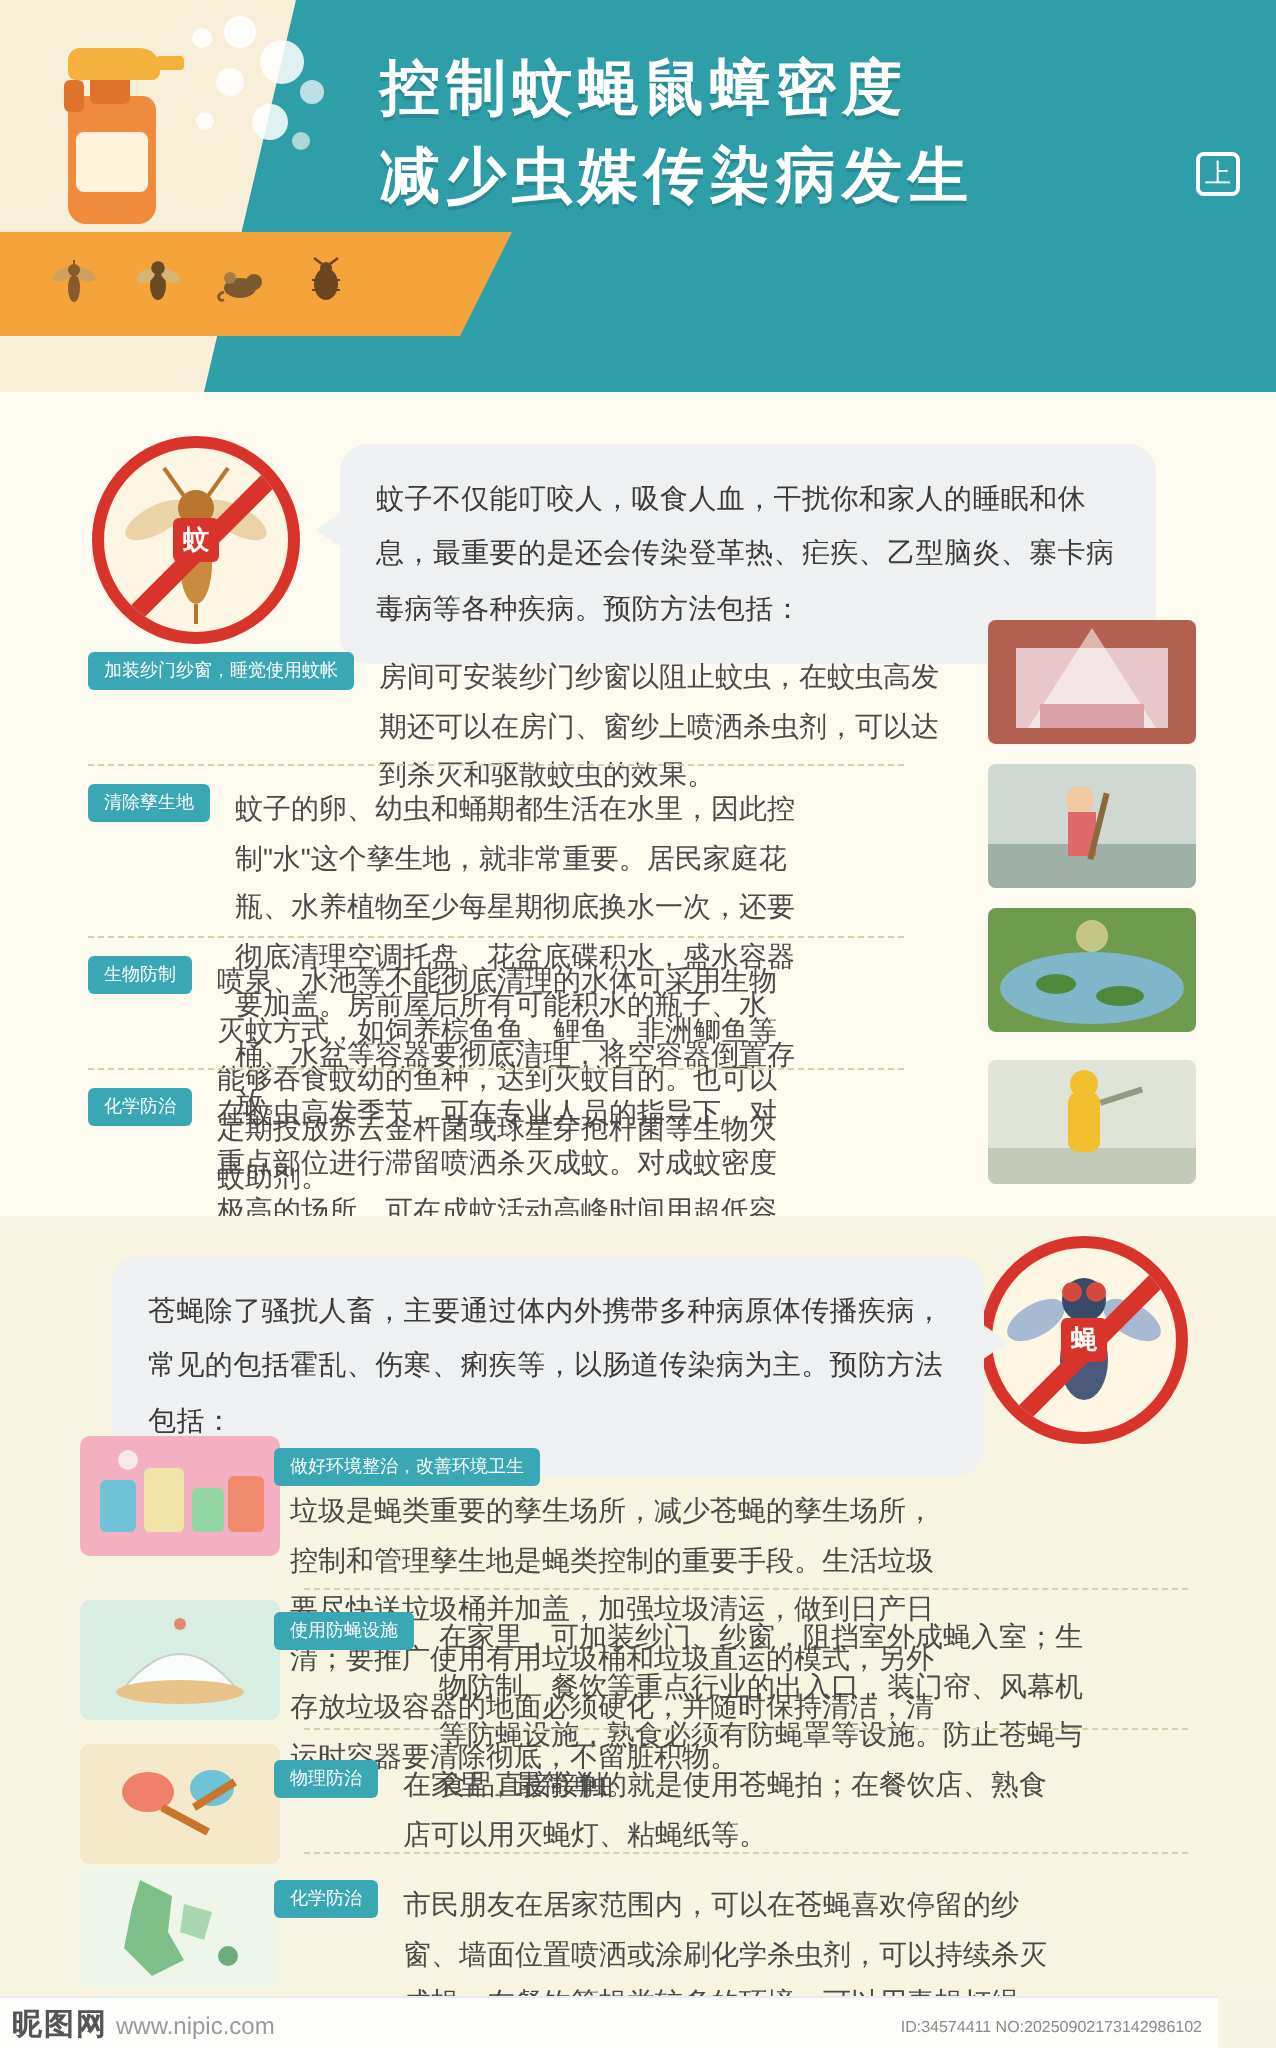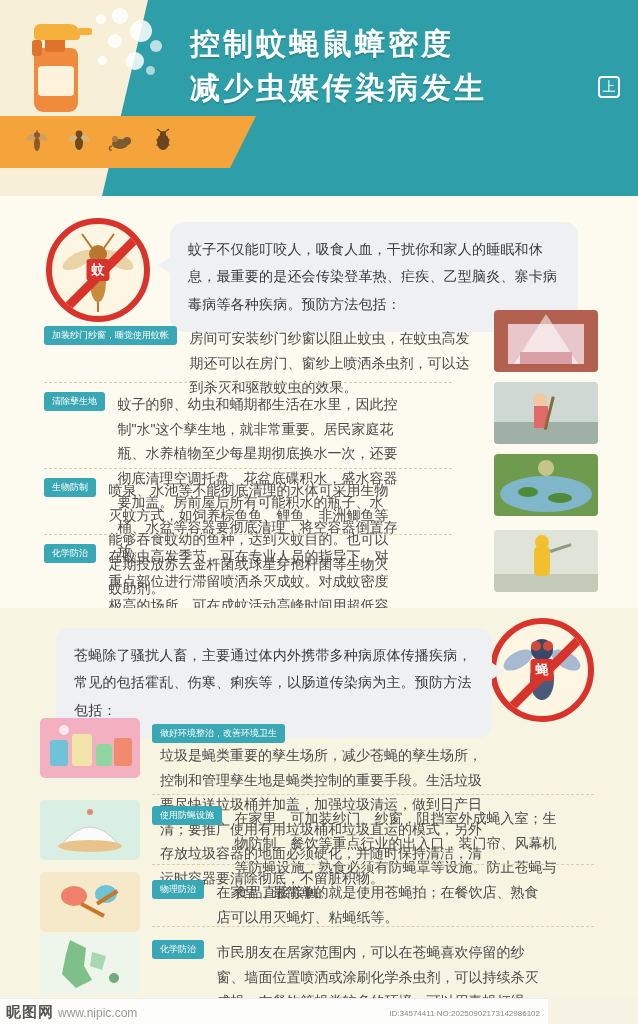--- a/index.html
+++ b/index.html
@@ -229,7 +229,7 @@
     width: 638px; height: 390px;
     background: #f7f4e2;
   }
-  .fly-tip-row { position: absolute; left: 152px; width: 442px; }
+  .fly-tip-row { position: absolute; left: 137px; width: 442px; }
   .fly-thumb {
     position: absolute; left: 40px;
     width: 100px; height: 60px;

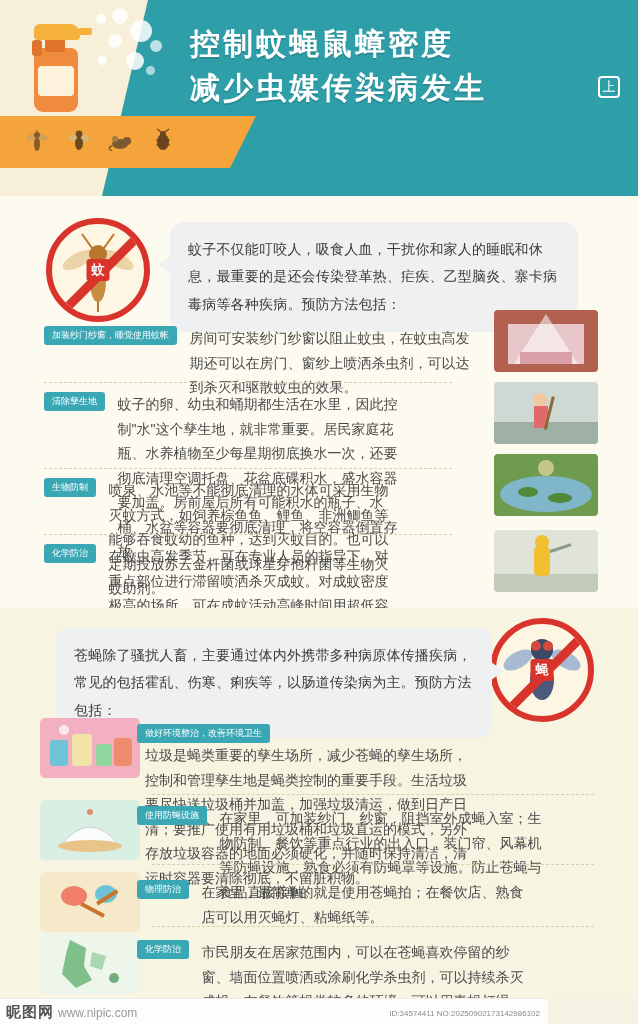--- a/index.html
+++ b/index.html
@@ -239,7 +239,7 @@
   
   .footer {
     position: absolute; left: 0; bottom: 0;
-    width: 548px; height: 26px;
+    width: 609px; height: 26px;
     background: #fdfdfb;
     border-top: 1px solid #ececec;
   }

